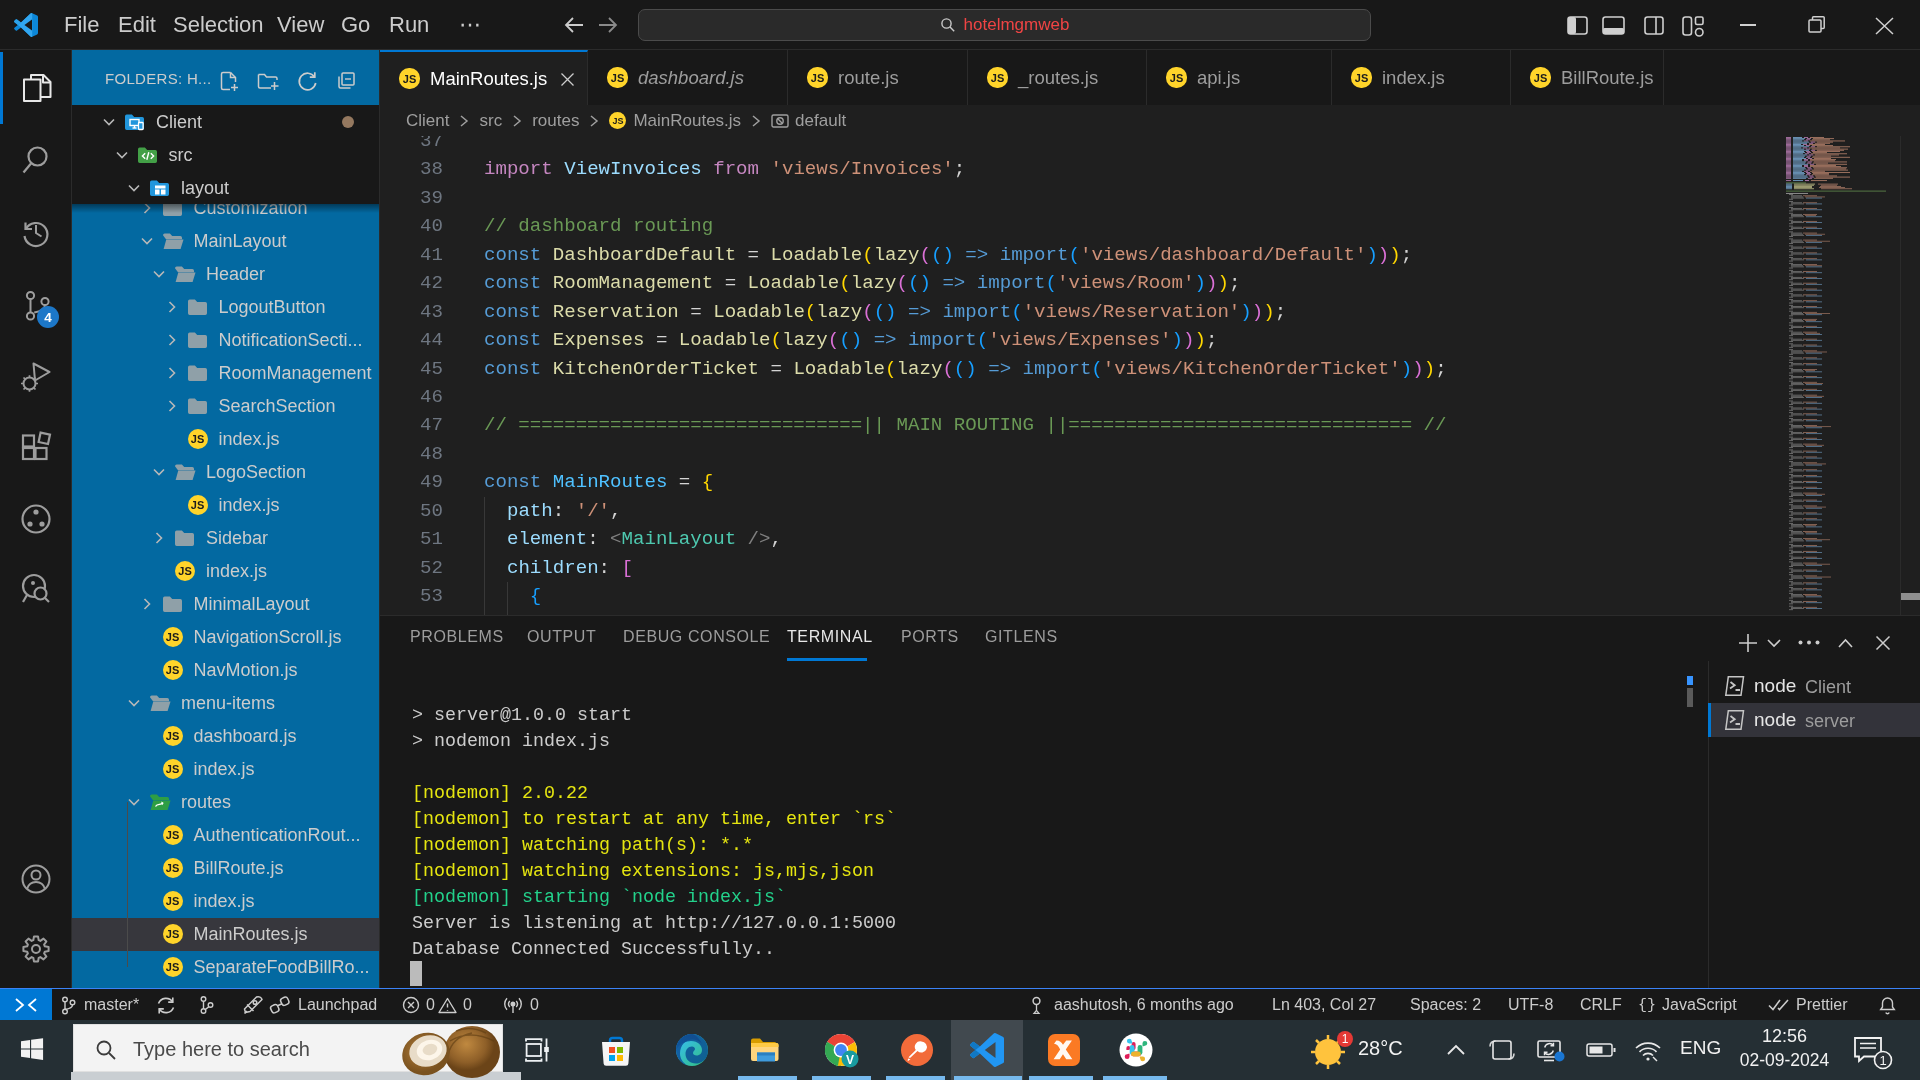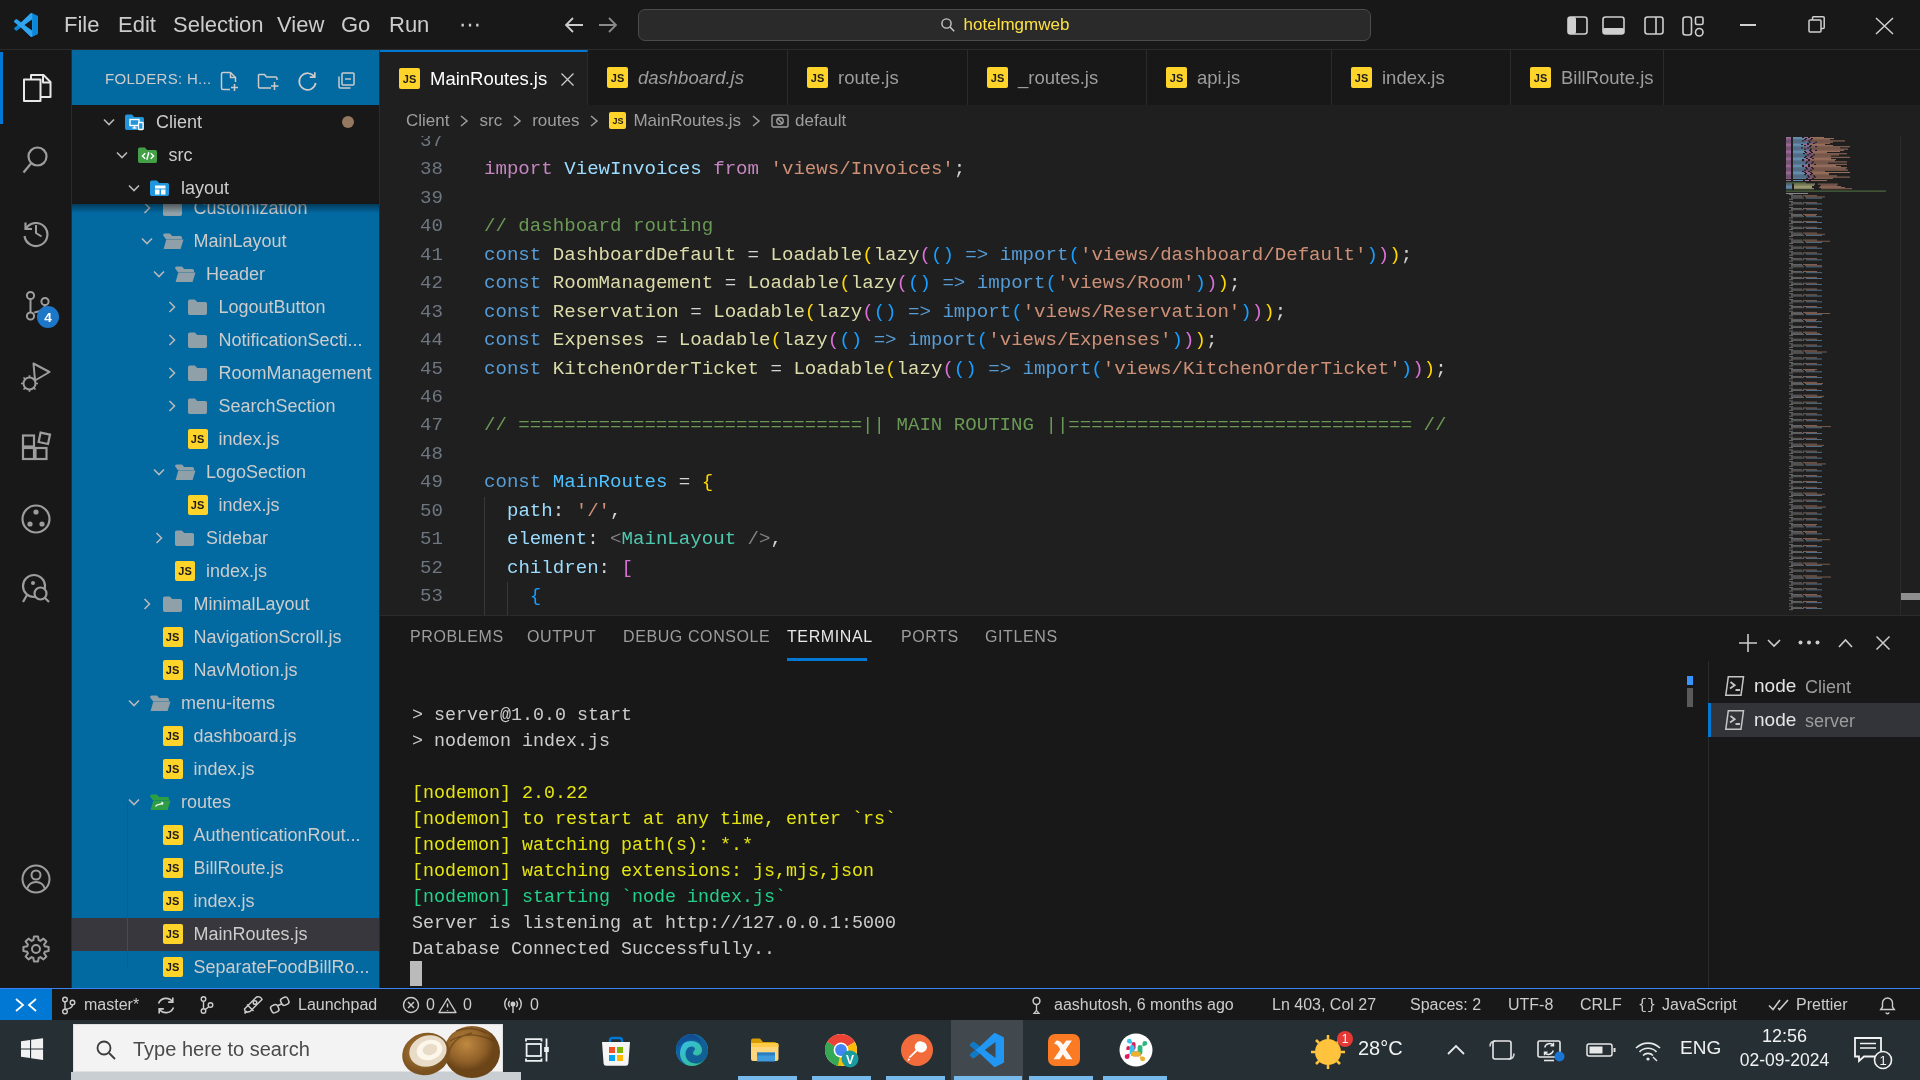--- a/index.html
+++ b/index.html
@@ -67,7 +67,7 @@
     </svg>
 
   <div class="a" style="left:638px;top:9px;width:733px;height:32px;background:#2a2a2a;border:1px solid #4b4b4b;border-radius:7px">
-    <div style="display:flex;align-items:center;justify-content:center;height:100%;gap:8px;color:#fde047;font-size:17px">
+    <div style="display:flex;align-items:center;justify-content:center;height:100%;gap:8px;color:#ef4444;font-size:17px">
       <svg width="16" height="16" viewBox="0 0 16 16" stroke="#cacaca" stroke-width="1.4" fill="none">
           <circle cx="6.5" cy="6.5" r="4.6"></circle>
           <path d="M10 10l4.2 4.2"></path>

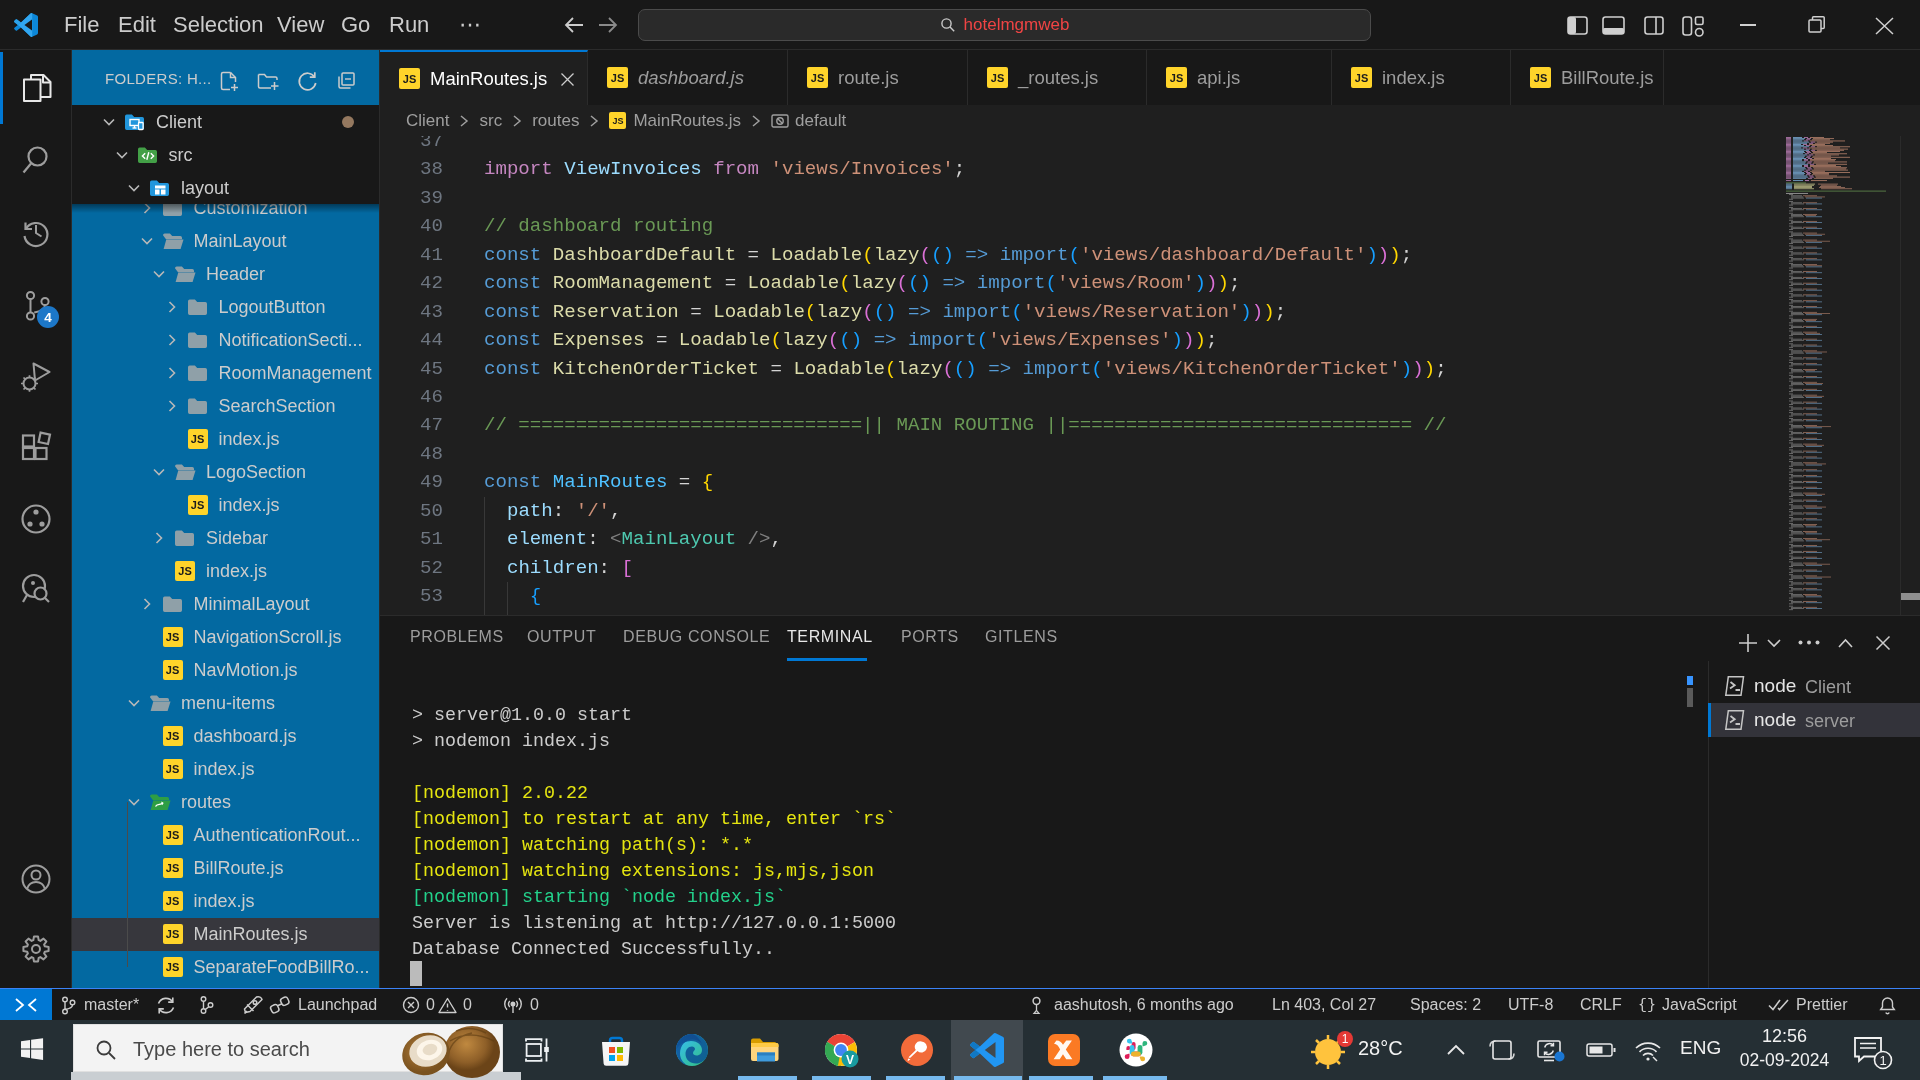--- a/index.html
+++ b/index.html
@@ -18,7 +18,7 @@
 .chev{position:absolute;top:50%;transform:translateY(-50%);color:#cccccc}
 .tico{position:absolute;top:50%;transform:translateY(-50%)}
 .tlabel{position:absolute;top:50%;transform:translateY(-50%)}
-.jsbox{position:absolute;top:50%;transform:translateY(-50%);width:20px;height:20px;background:#ffd42a;border-radius:2px;color:#1c1c1c;font-weight:bold;font-size:11px;display:flex;align-items:center;justify-content:center;letter-spacing:0}
+.jsbox{position:absolute;top:50%;transform:translateY(-50%);width:20px;height:20px;background:#ffd42a;border-radius:10px;color:#1c1c1c;font-weight:bold;font-size:11px;display:flex;align-items:center;justify-content:center;letter-spacing:0}
 
 #tabstrip{left:380px;top:50px;width:1540px;height:55px;background:#181818}
 .tab{position:absolute;top:0;height:55px;display:flex;align-items:center;font-size:18.5px;color:#9d9d9d;border-right:1px solid #2b2b2b}

